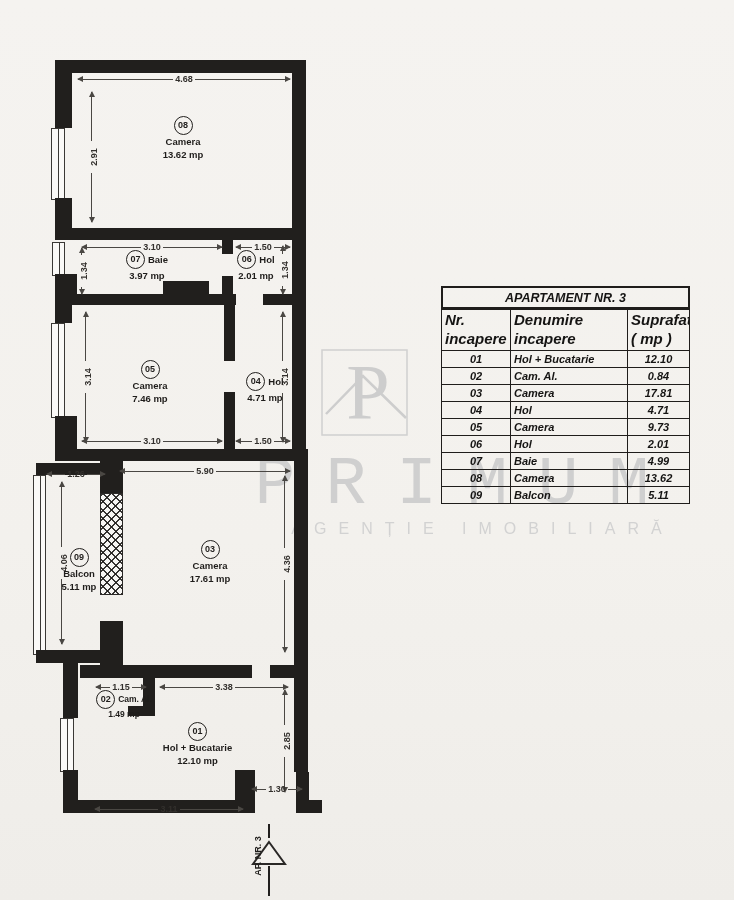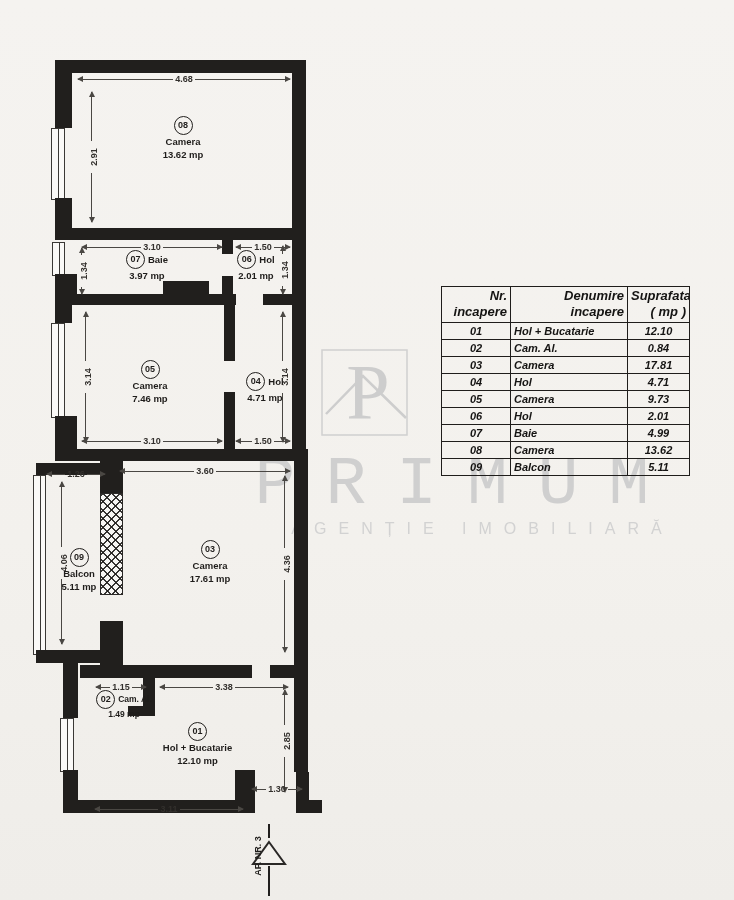--- a/index.html
+++ b/index.html
@@ -299,6 +299,7 @@
   <div class="ap-label" style="left:228px;top:850px">AP. NR. 3</div>
 
   <div class="tbl">
+    <div class="title">APARTAMENT NR. 3</div>
     <table>
       <tbody>
           <tr class="hdr">

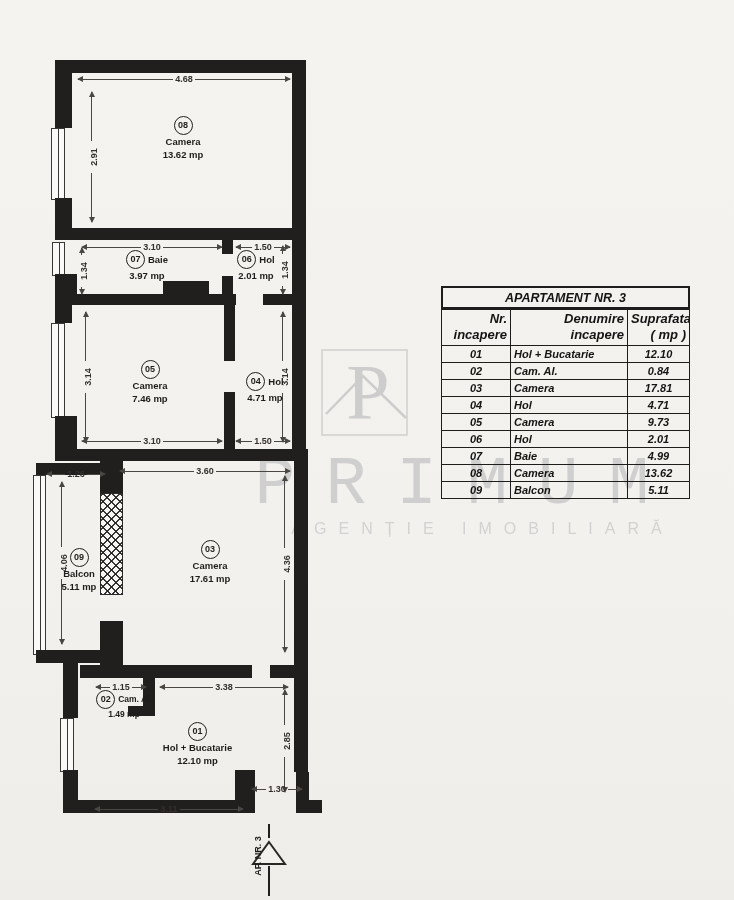--- a/index.html
+++ b/index.html
@@ -62,7 +62,7 @@
   .tbl .title { border:2px solid #1f1d1b; text-align:center; font-size:12.5px; padding:3px 0 2px; }
   .tbl table { width:100%; border-collapse:collapse; table-layout:fixed; }
   .tbl td { border:1.5px solid #1f1d1b; padding:1px 3px; font-size:11px; height:14px; overflow:hidden; }
-  .tbl .hdr td { text-align:right; font-size:13px; line-height:1.25; height:30px; }
+  .tbl .hdr td { text-align:left; font-size:15px; line-height:1.25; height:30px; }
   .tbl .c-nr { width:62px; text-align:center; }
   .tbl .c-val { width:55px; text-align:center; }
   .tbl .tot { font-size:11.5px; padding-left:5px; }

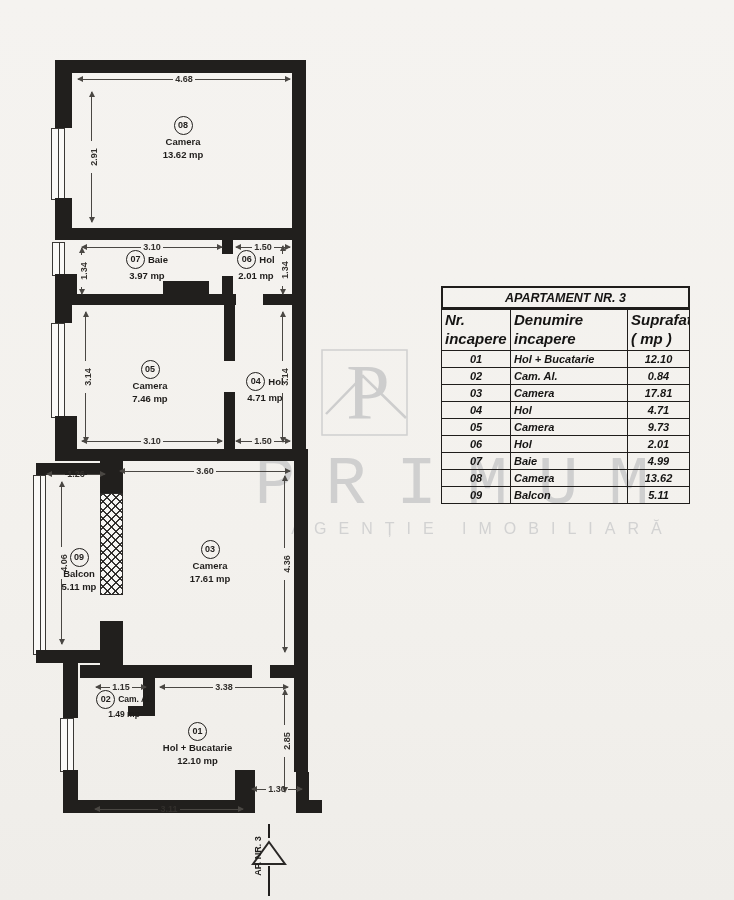--- a/index.html
+++ b/index.html
@@ -187,7 +187,7 @@
     </div>
   <div class="dim h" style="left:120px;top:466px;width:170px">
     <span class="ln al"></span>
-      <span class="lbl">3.60</span>
+      <span class="lbl">5.90</span>
       <span class="ln ar"></span>
     </div>
   <div class="dim h" style="left:47px;top:469px;width:58px">

